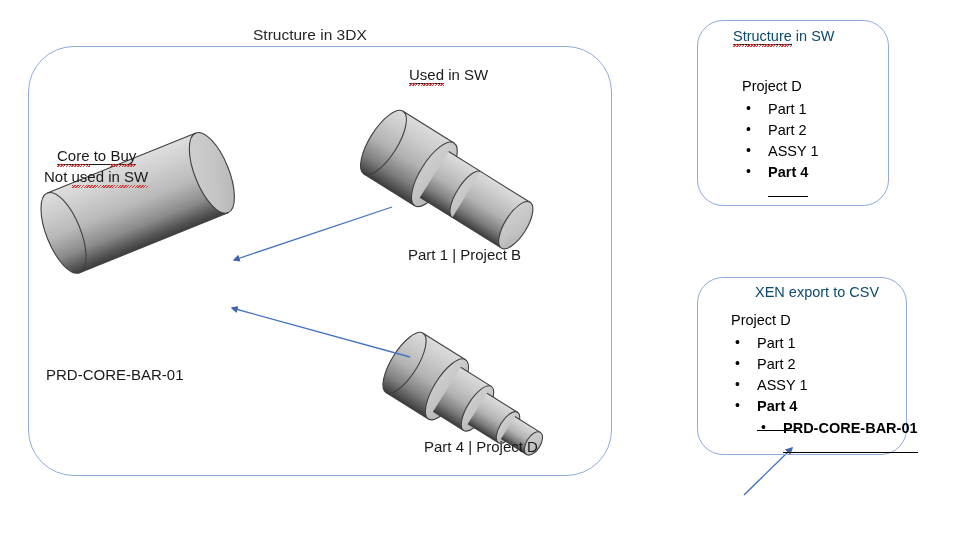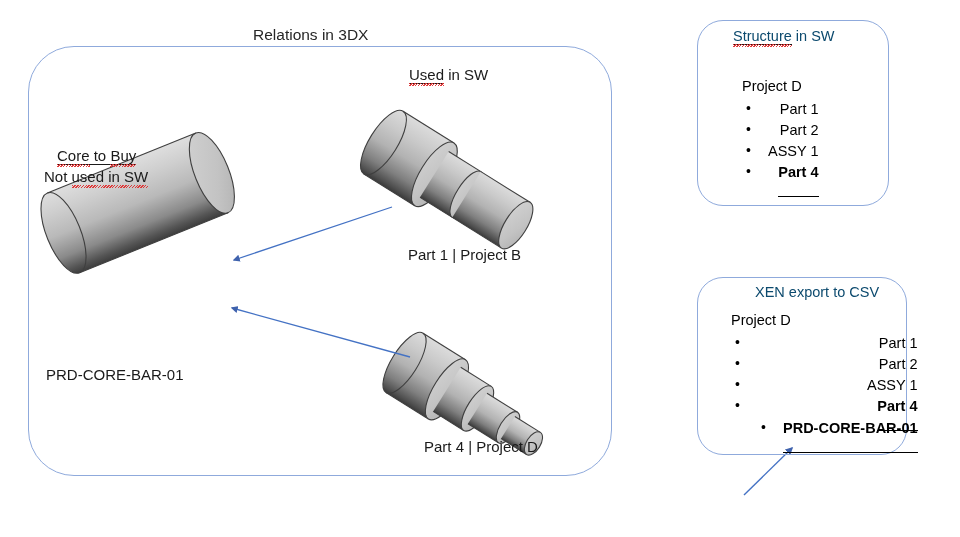--- a/index.html
+++ b/index.html
@@ -150,7 +150,7 @@
 
   <div class="abs" id="relations-box"></div>
 
-  <div class="abs title-text" style="left:253px; top:26px;">Relations in 3DX</div>
+  <div class="abs title-text" style="left:253px; top:26px;">Structure in 3DX</div>
 
   <svg class="overlay" viewBox="0 0 960 537">
     <defs>

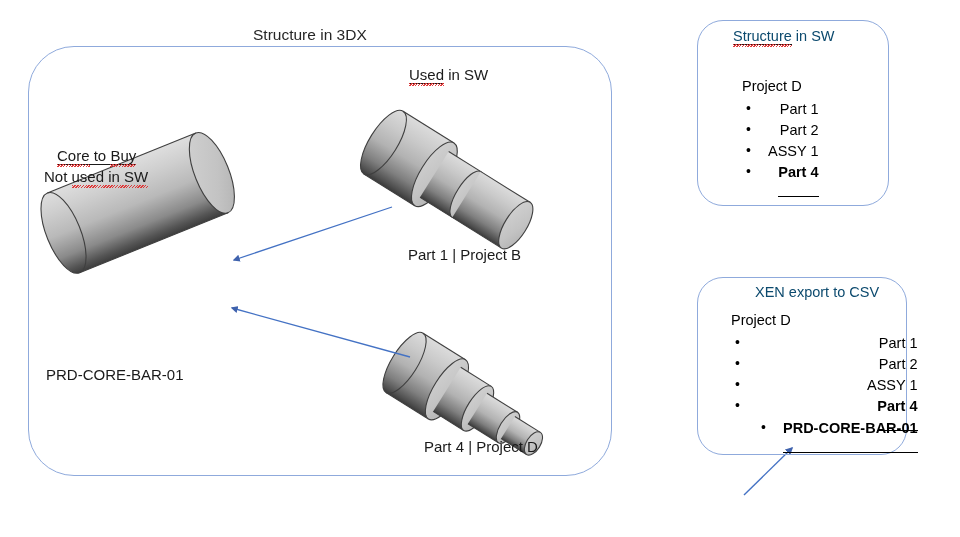--- a/index.html
+++ b/index.html
@@ -98,7 +98,6 @@
     list-style: none;
     margin: 0;
     padding: 0;
-    text-align: right;
   }
   ul.bl li {
     font-size: 14.5px;

